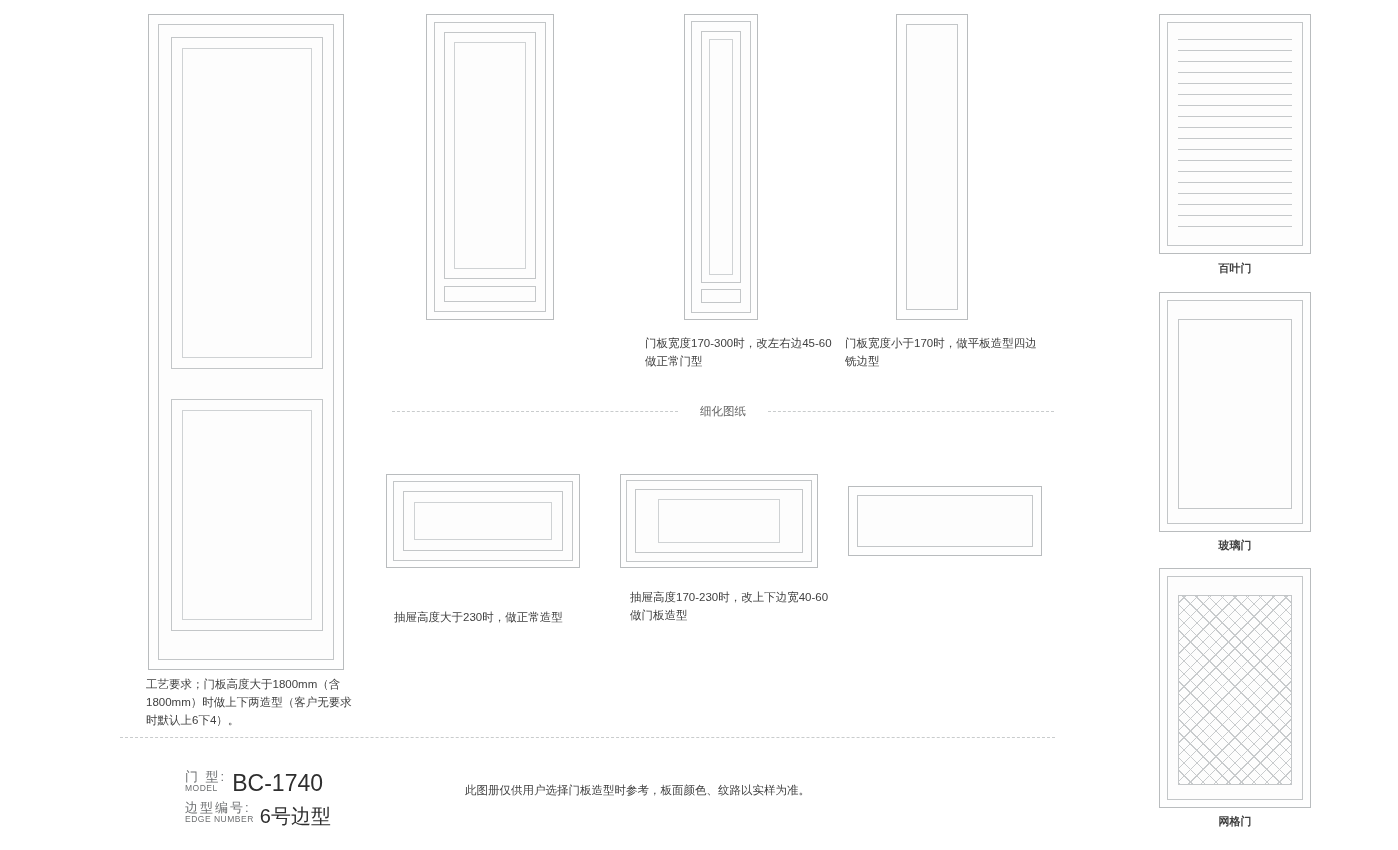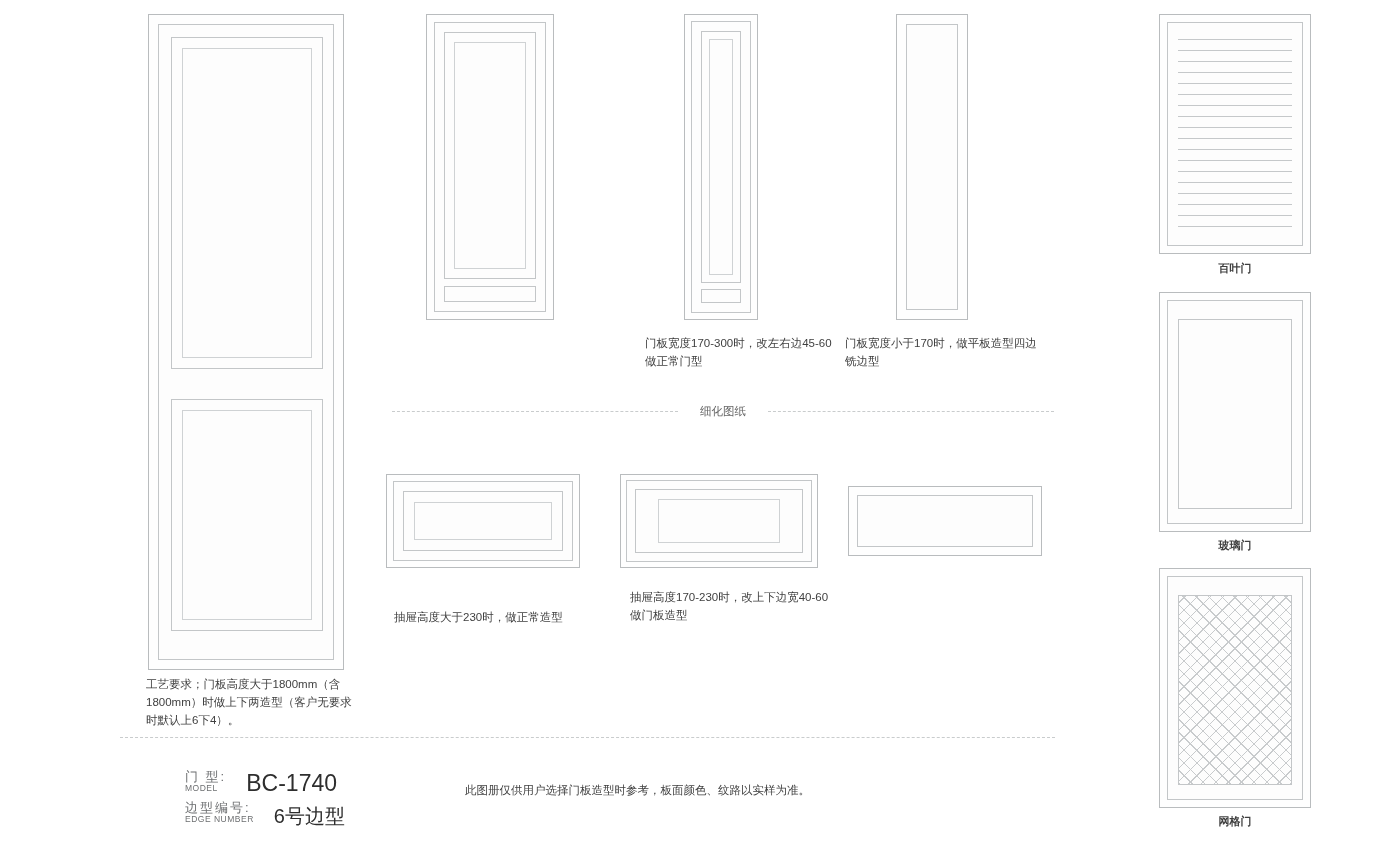--- a/index.html
+++ b/index.html
@@ -80,7 +80,7 @@
   .model-row {
     display: flex;
     align-items: flex-end;
-    gap: 20px;
+    gap: 6px;
   }
   .model-label {
     display: flex;

